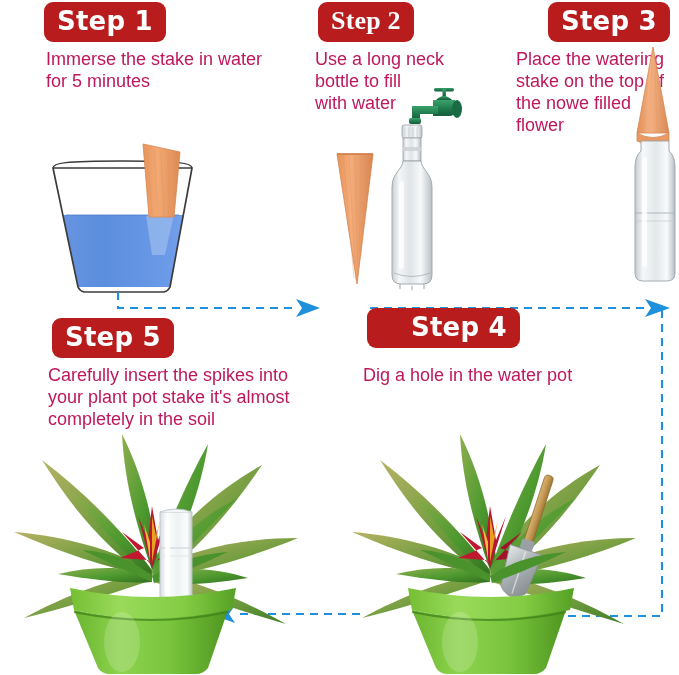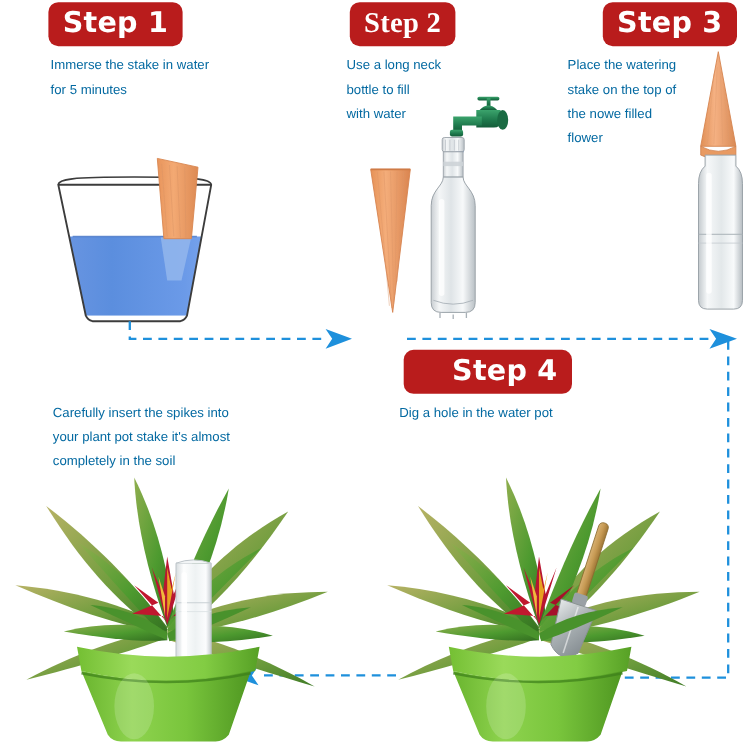--- a/index.html
+++ b/index.html
@@ -30,8 +30,8 @@
   }
   .step-desc {
     position: absolute;
-    color: #0369a1;
-    font-size: 12px;
+    color: #be185d;
+    font-size: 18px;
     line-height: 22px;
     font-family: "Liberation Sans", sans-serif;
     white-space: pre-line;

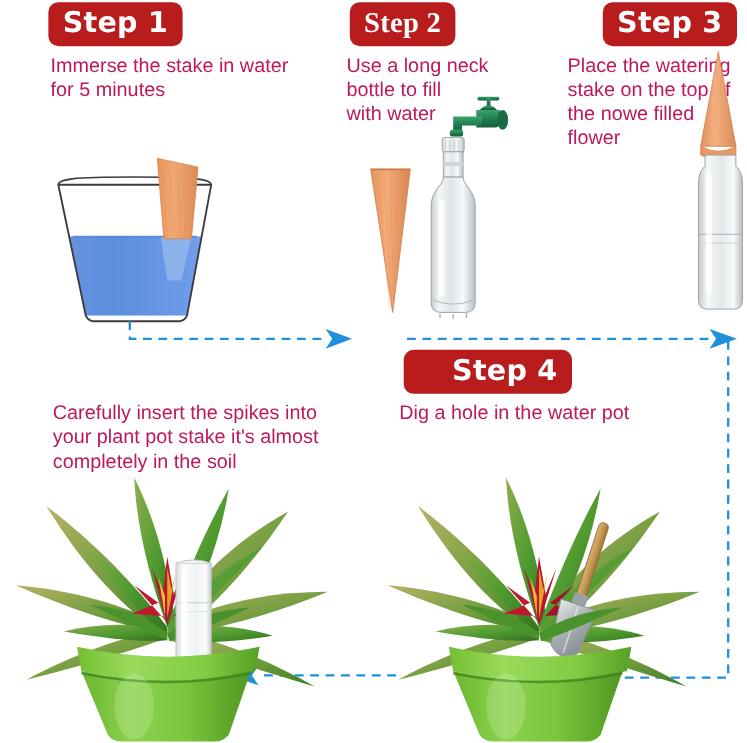--- a/index.html
+++ b/index.html
@@ -244,6 +244,7 @@
     </g>
   </svg>
 
+  <div class="step-badge" style="left:52px; top:318px;">Step 5</div>
   <div class="step-desc" style="left:48px; top:364px; width:270px;">Carefully insert the spikes into
 your plant pot stake it's almost
 completely in the soil</div>

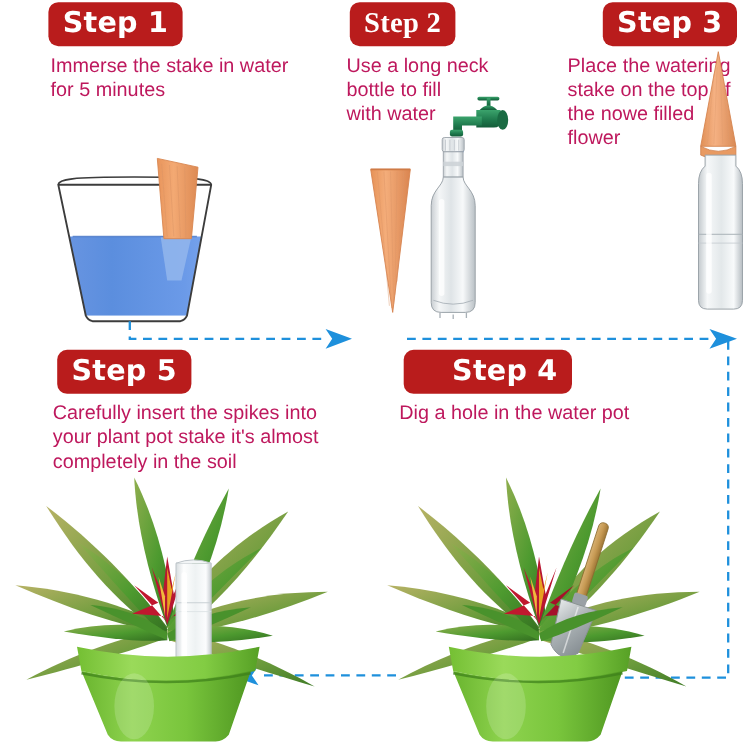--- a/index.html
+++ b/index.html
@@ -333,7 +333,7 @@
     </svg>
   </div>
 
-  <div class="step-badge" style="left:367px; top:318px;padding-left:44px;">Step 4</div>
+  <div class="step-badge" style="left:367px; top:308px;padding-left:44px;">Step 4</div>
   <div class="step-desc" style="left:363px; top:364px; width:260px;">Dig a hole in the water pot</div>
 
   <div class="art" style="left:330px; top:420px;">

